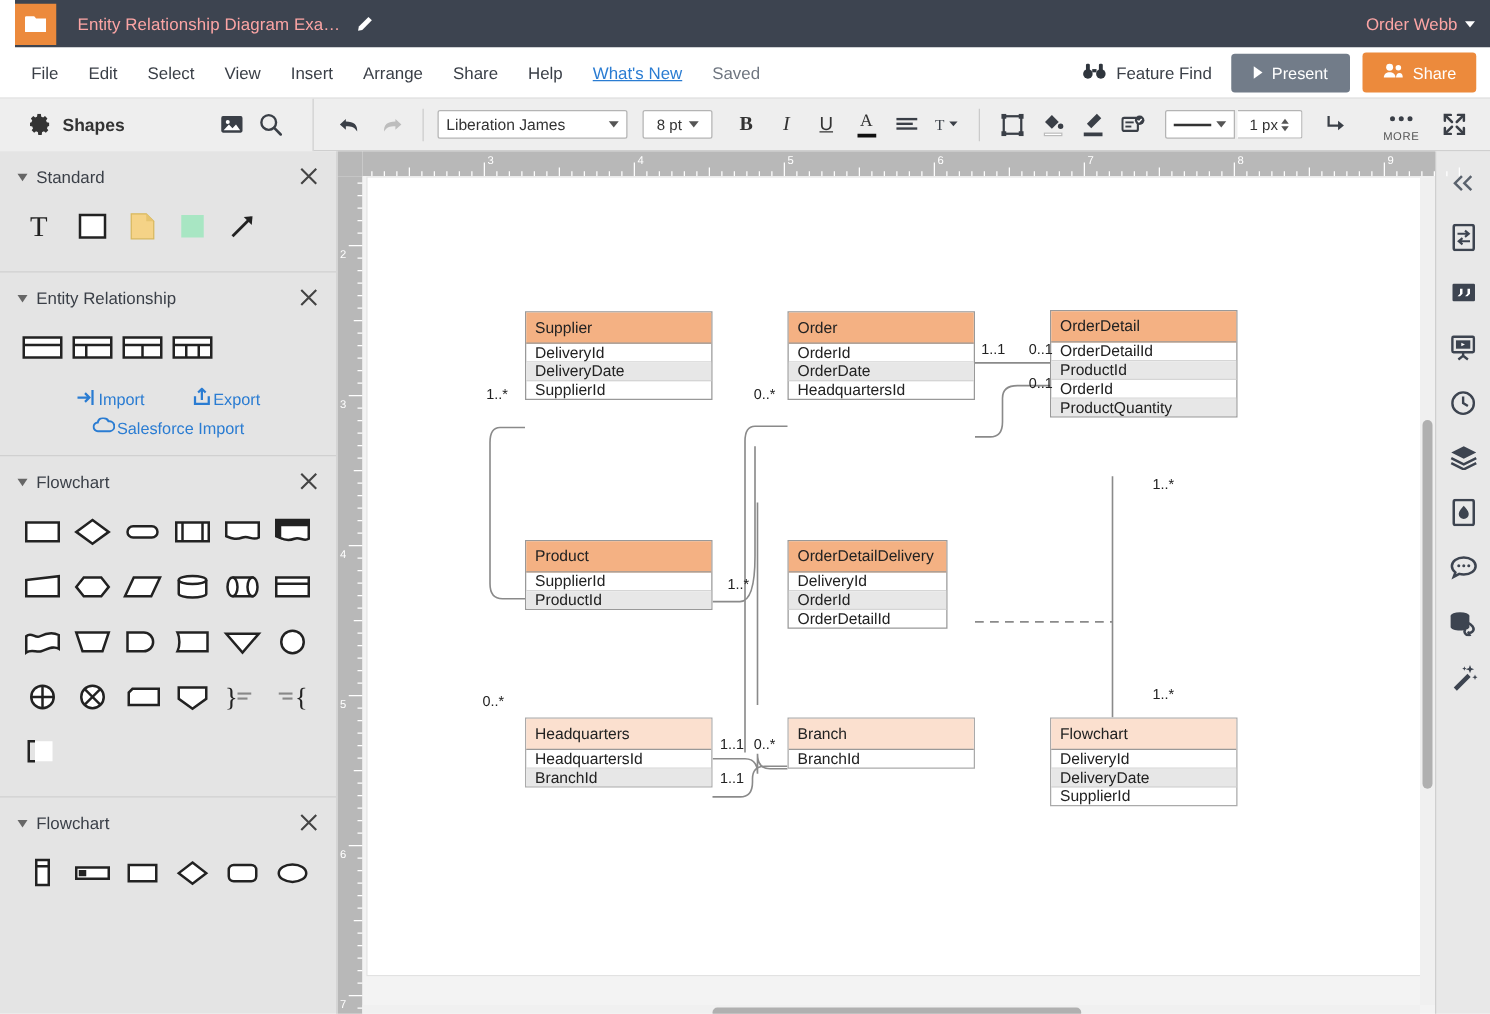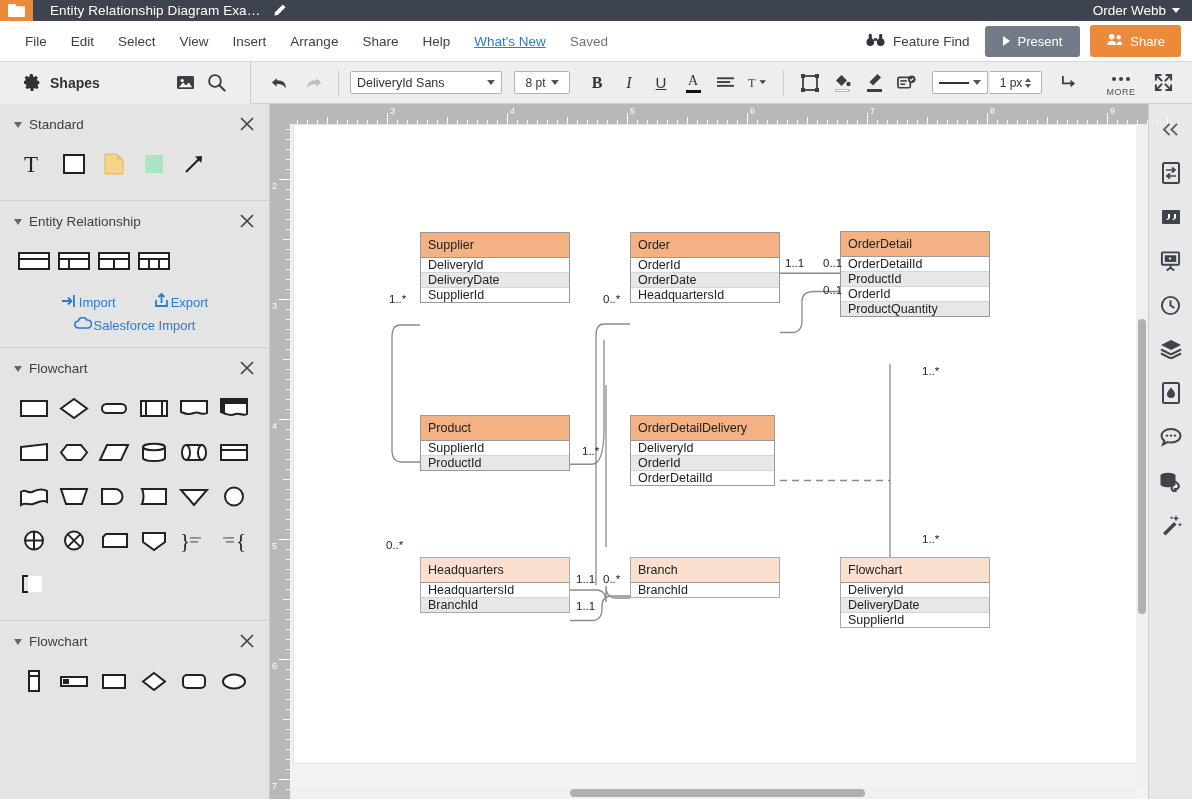--- a/index.html
+++ b/index.html
@@ -11,8 +11,8 @@
   }
   
   .titlebar {
-    height: 21px; background: #3d4450; display: flex; align-items: center;
-    color: #ffffff; font-size: 13px; position: relative;
+    height: 38px; background: #3d4450; display: flex; align-items: center;
+    color: #fca5a5; font-size: 13px; position: relative; margin-left: 12px;
   }
   .doc-icon-box { width: 33px; height: 33px; background: #ec8a3c; display:flex; align-items:center; justify-content:center; }
   .folder-glyph { width: 17px; height: 13px; background: #fff; border-radius: 1px 3px 1px 1px;

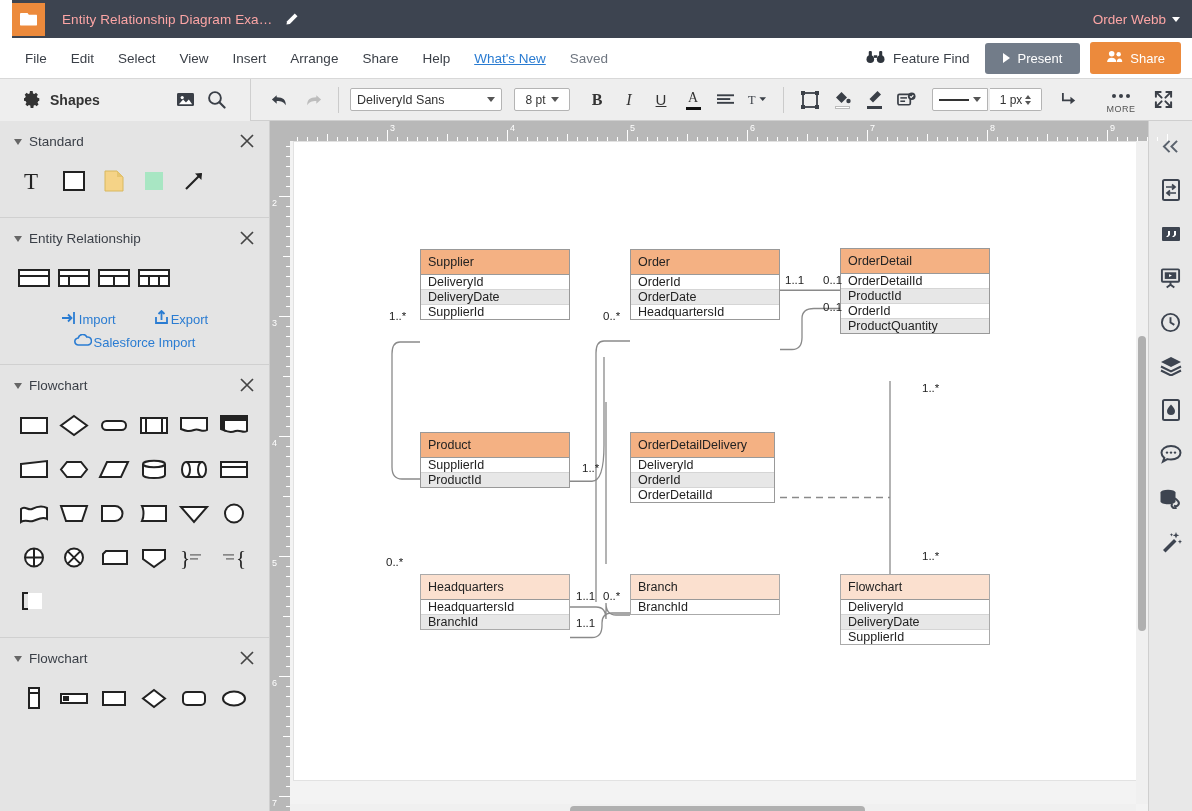--- a/index.html
+++ b/index.html
@@ -236,7 +236,7 @@
     </div>
     <div class="tb-sep"></div>
     <div class="font-select">
-      <span>DeliveryId Sans</span>
+      <span>Liberation James</span>
       <span class="cd caret-dk"></span>
     </div>
     <div style="width:8px"></div>

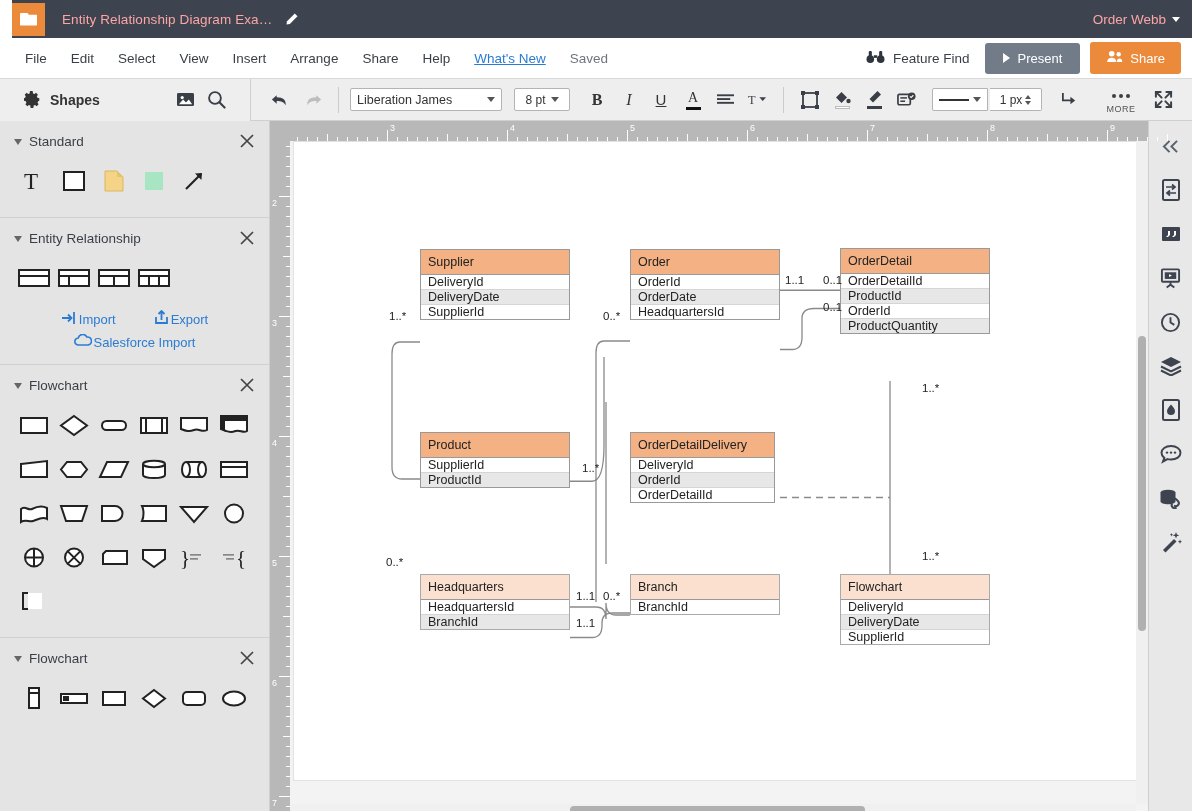--- a/index.html
+++ b/index.html
@@ -885,7 +885,7 @@
             <div class="ent-row">SupplierId</div>
             <div class="ent-row alt">ProductId</div>
           </div>
-          <div class="entity" style="left: 336px; top: 290px; width: 145px;">
+          <div class="entity" style="left: 336px; top: 290px; width: 128px;">
             <div class="ent-head">OrderDetailDelivery</div>
             <div class="ent-row">DeliveryId</div>
             <div class="ent-row alt">OrderId</div>

